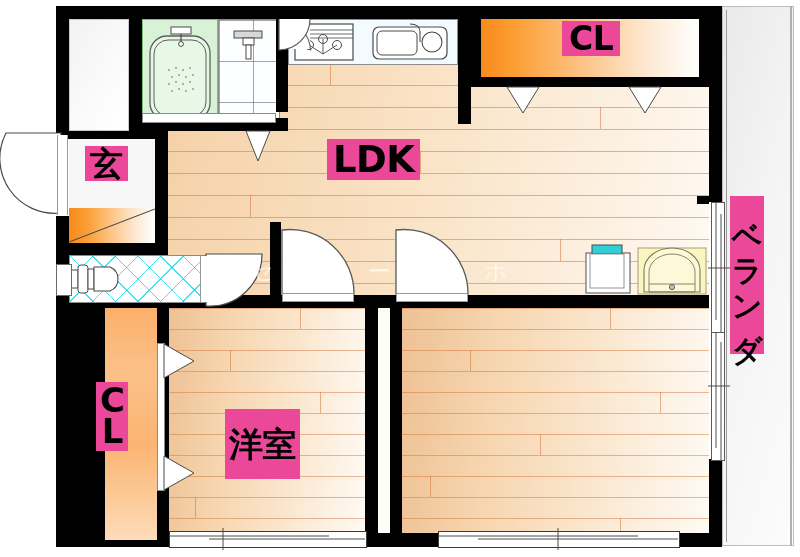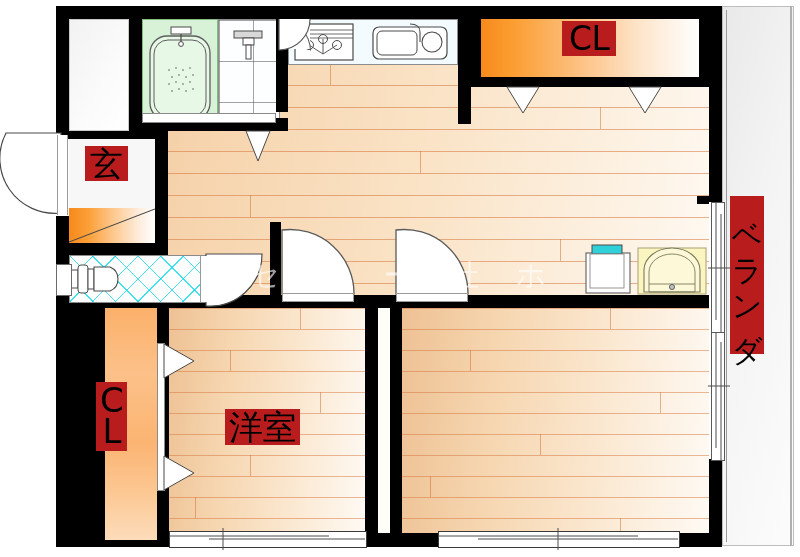--- a/index.html
+++ b/index.html
@@ -67,9 +67,9 @@
   
   .room-label {
     position: absolute;
-    background: #b91c1c;
+    background: #ec4899;
     color: #000000;
-    font-weight: normal;
+    font-weight: bold;
     line-height: 1;
     white-space: nowrap;
     letter-spacing: -0.5px;

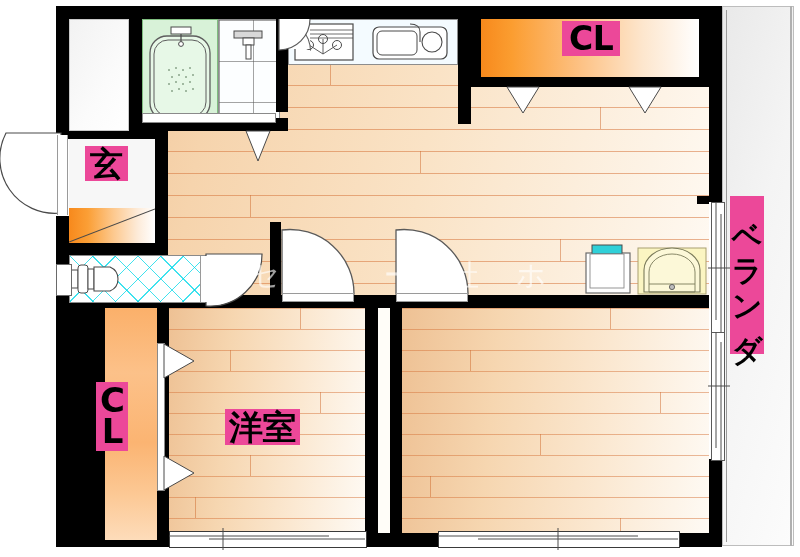--- a/index.html
+++ b/index.html
@@ -285,6 +285,7 @@
     <circle cx="36" cy="41" r="2.6" fill="#bdbdbd" stroke="#5a5a5a" stroke-width="0.9"></circle>
   </svg>
 
+  <div class="room-label lbl-ldk" style="left:327px; top:139px;">LDK</div>
 
   <div class="watermark" style="left:250px; top:256px;">セ  イ ー   社  ホ</div>
 

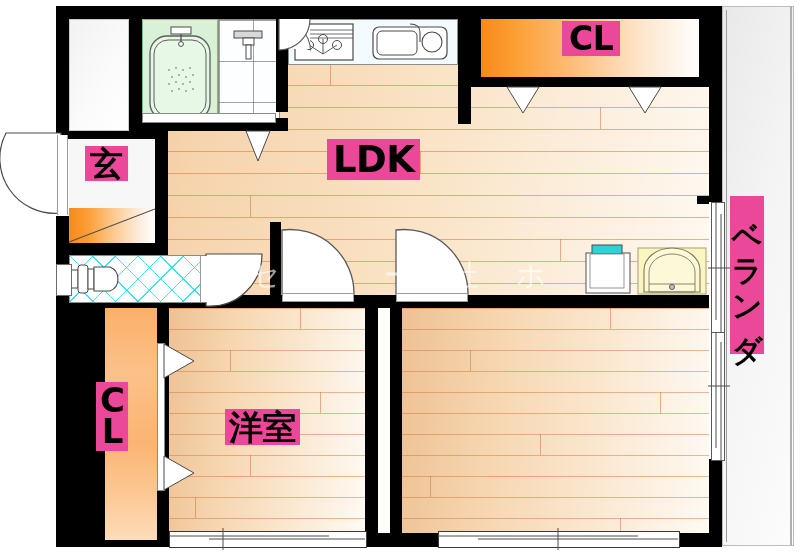--- a/index.html
+++ b/index.html
@@ -117,7 +117,7 @@
     position: absolute;
     z-index: 30;
     color: rgba(255,255,255,0.62);
-    font-size: 29px;
+    font-size: 23px;
     letter-spacing: 14px;
     white-space: nowrap;
     font-family: "DejaVu Sans", sans-serif;

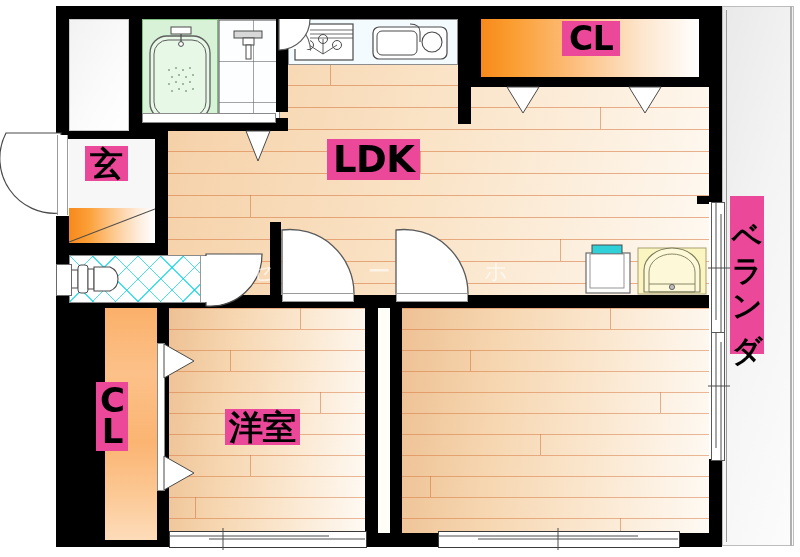--- a/index.html
+++ b/index.html
@@ -85,7 +85,7 @@
     flex-direction: column; line-height: 0.92;
     font-family: "DejaVu Sans", sans-serif;
   }
-  .lbl-jp { font-size: 34px; padding: 1px 4px; font-family: "DejaVu Sans", sans-serif; }
+  .lbl-jp { font-size: 34px; padding: 18px 4px; font-family: "DejaVu Sans", sans-serif; }
   .lbl-gen { font-size: 33px; padding: 1px 5px; font-family: "DejaVu Sans", sans-serif; }
   .lbl-veranda {
     font-size: 30px; padding: 5px 2px;

